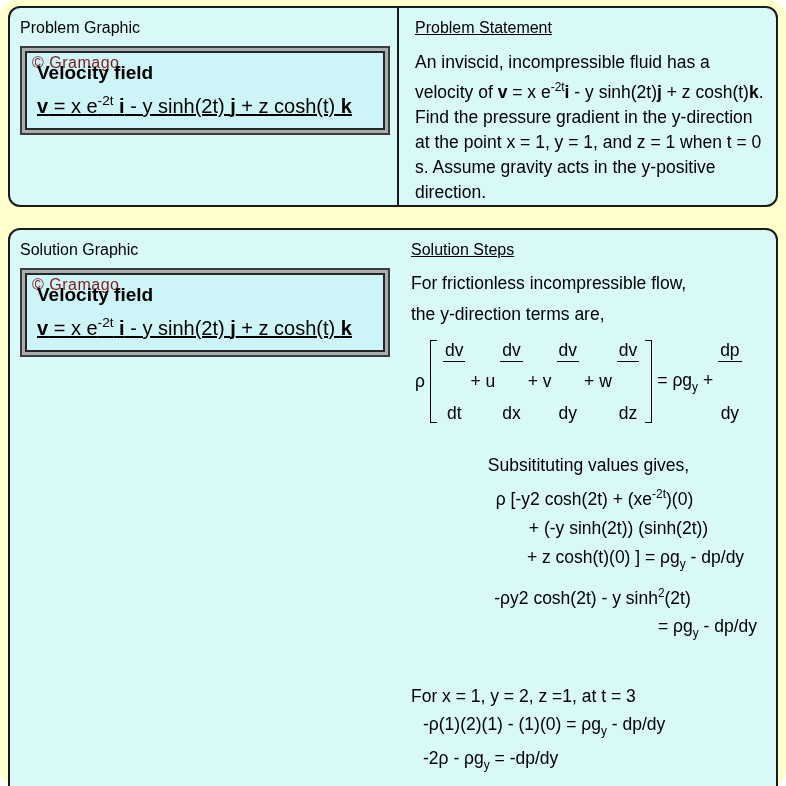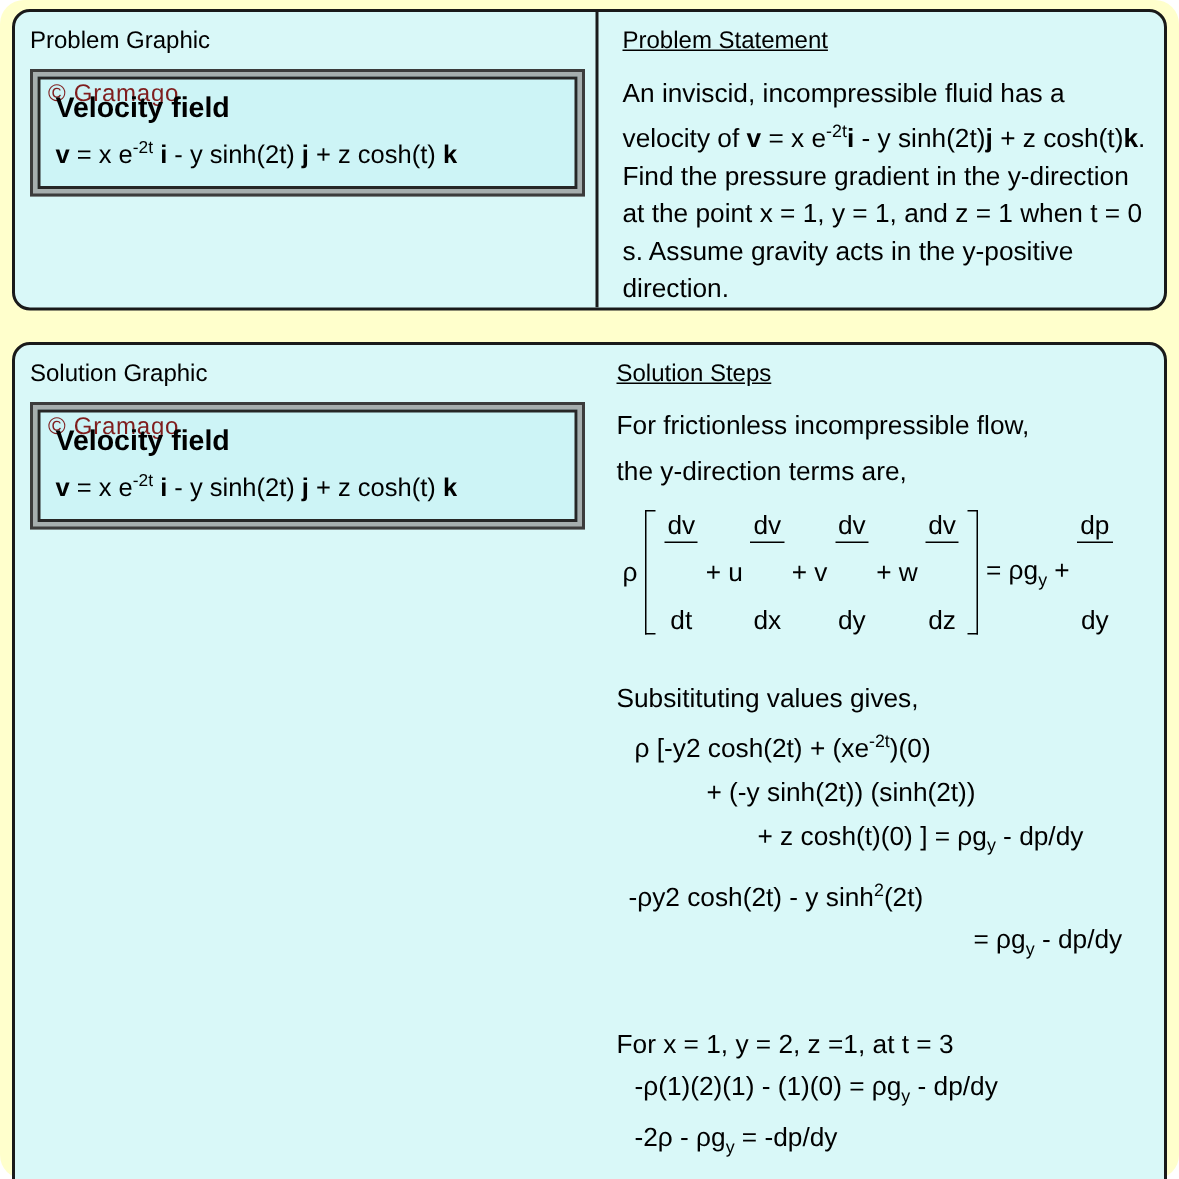--- a/index.html
+++ b/index.html
@@ -34,7 +34,7 @@
     letter-spacing:0.5px;
   }
   .vbox-title{position:relative;font-weight:bold;font-size:19px;margin:3px 0 0 1px;}
-  .vbox-eq{position:relative;font-size:17px;margin:9px 0 0 1px;white-space:nowrap;}
+  .vbox-eq{position:relative;font-size:20px;margin:9px 0 0 1px;white-space:nowrap;text-decoration:underline;}
   sup{font-size:0.68em;}
   sub{font-size:0.68em;}
   

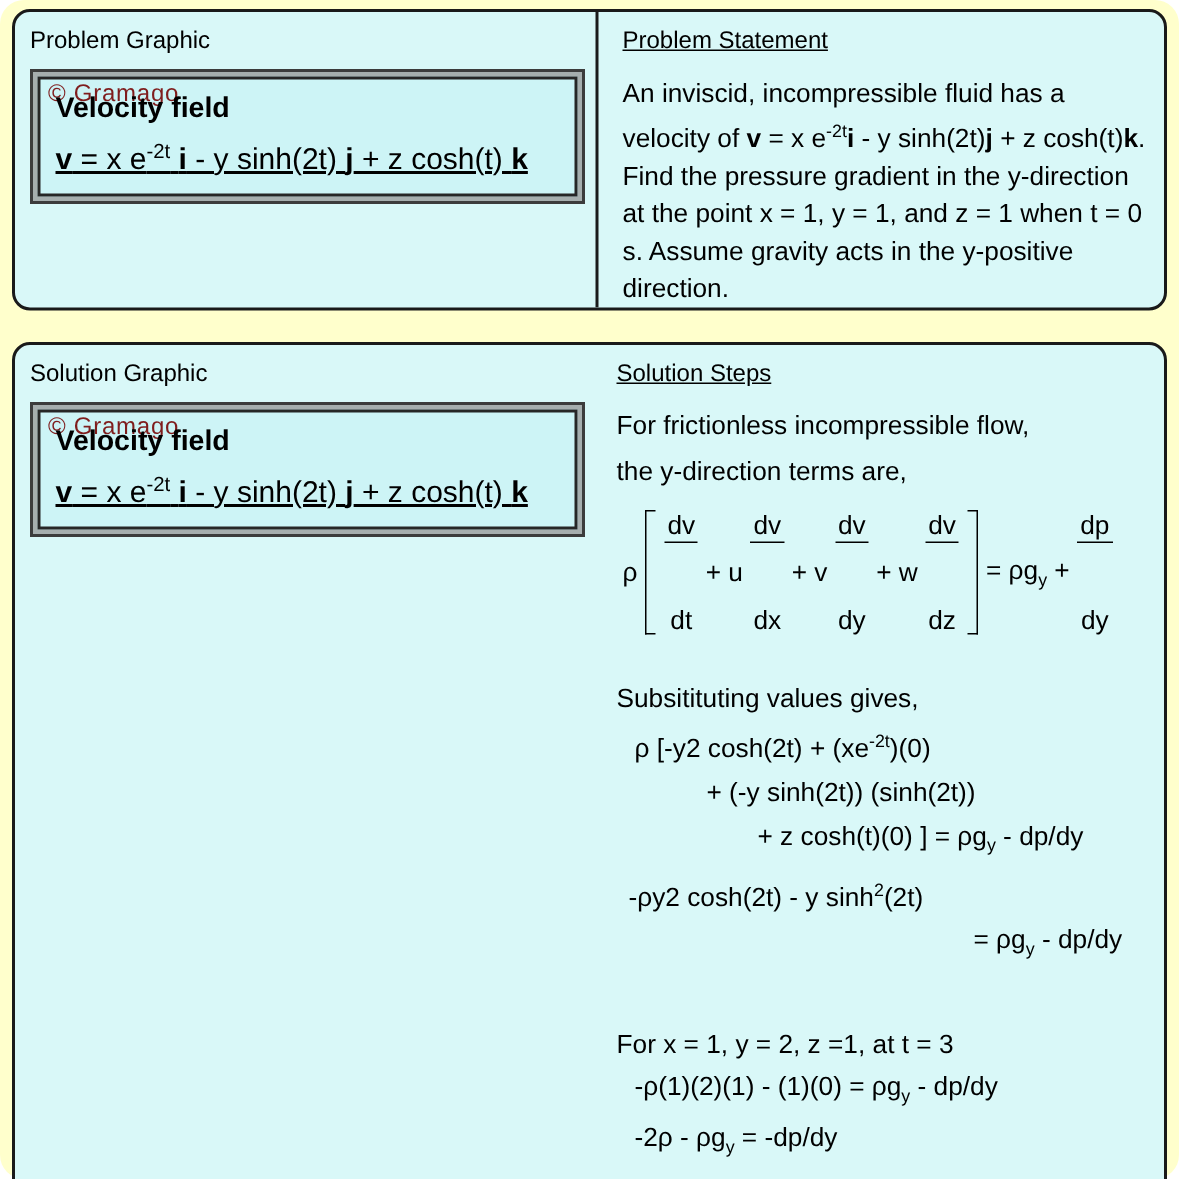--- a/index.html
+++ b/index.html
@@ -53,7 +53,7 @@
   .brk.l{border-left:1.8px solid #000;border-top:1.8px solid #000;border-bottom:1.8px solid #000;}
   .brk.r{border-right:1.8px solid #000;border-top:1.8px solid #000;border-bottom:1.8px solid #000;}
   
-  .block{margin-top:28px;}
+  .block{margin-top:28px;text-align:center;}
   .sline{line-height:29px;white-space:nowrap;}
   .ind1{padding-left:12px;}
   .ind2{padding-left:60px;}

